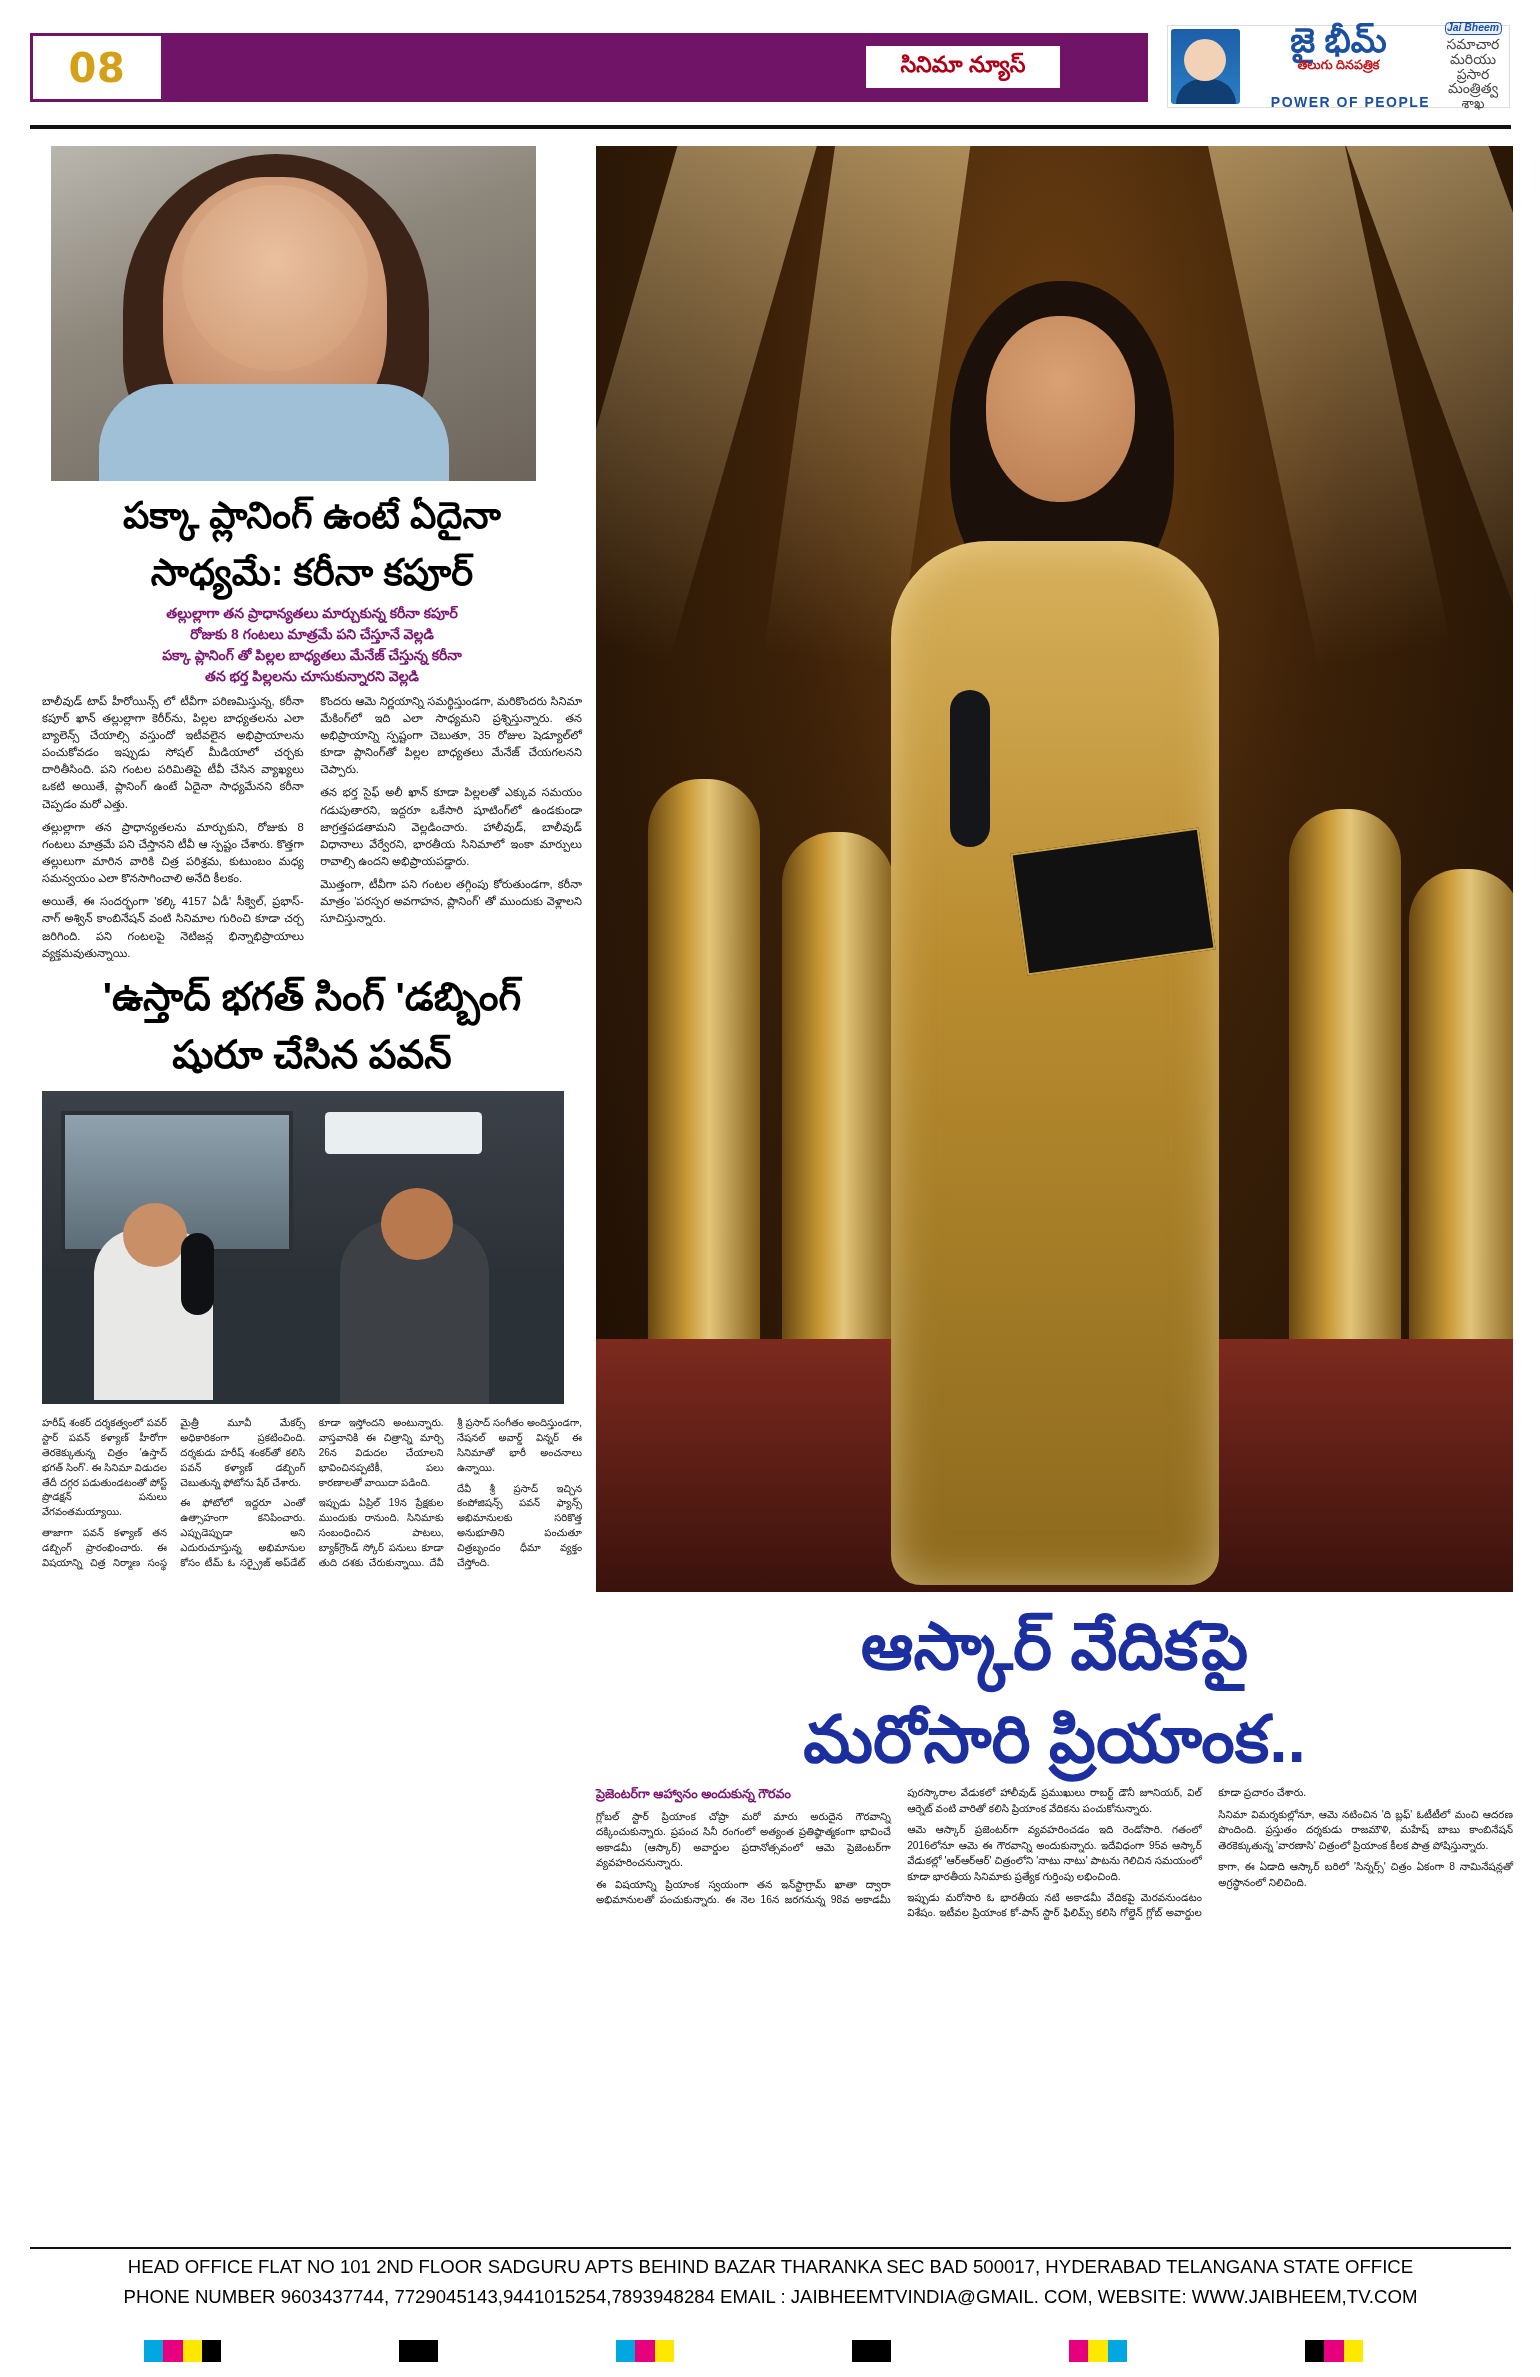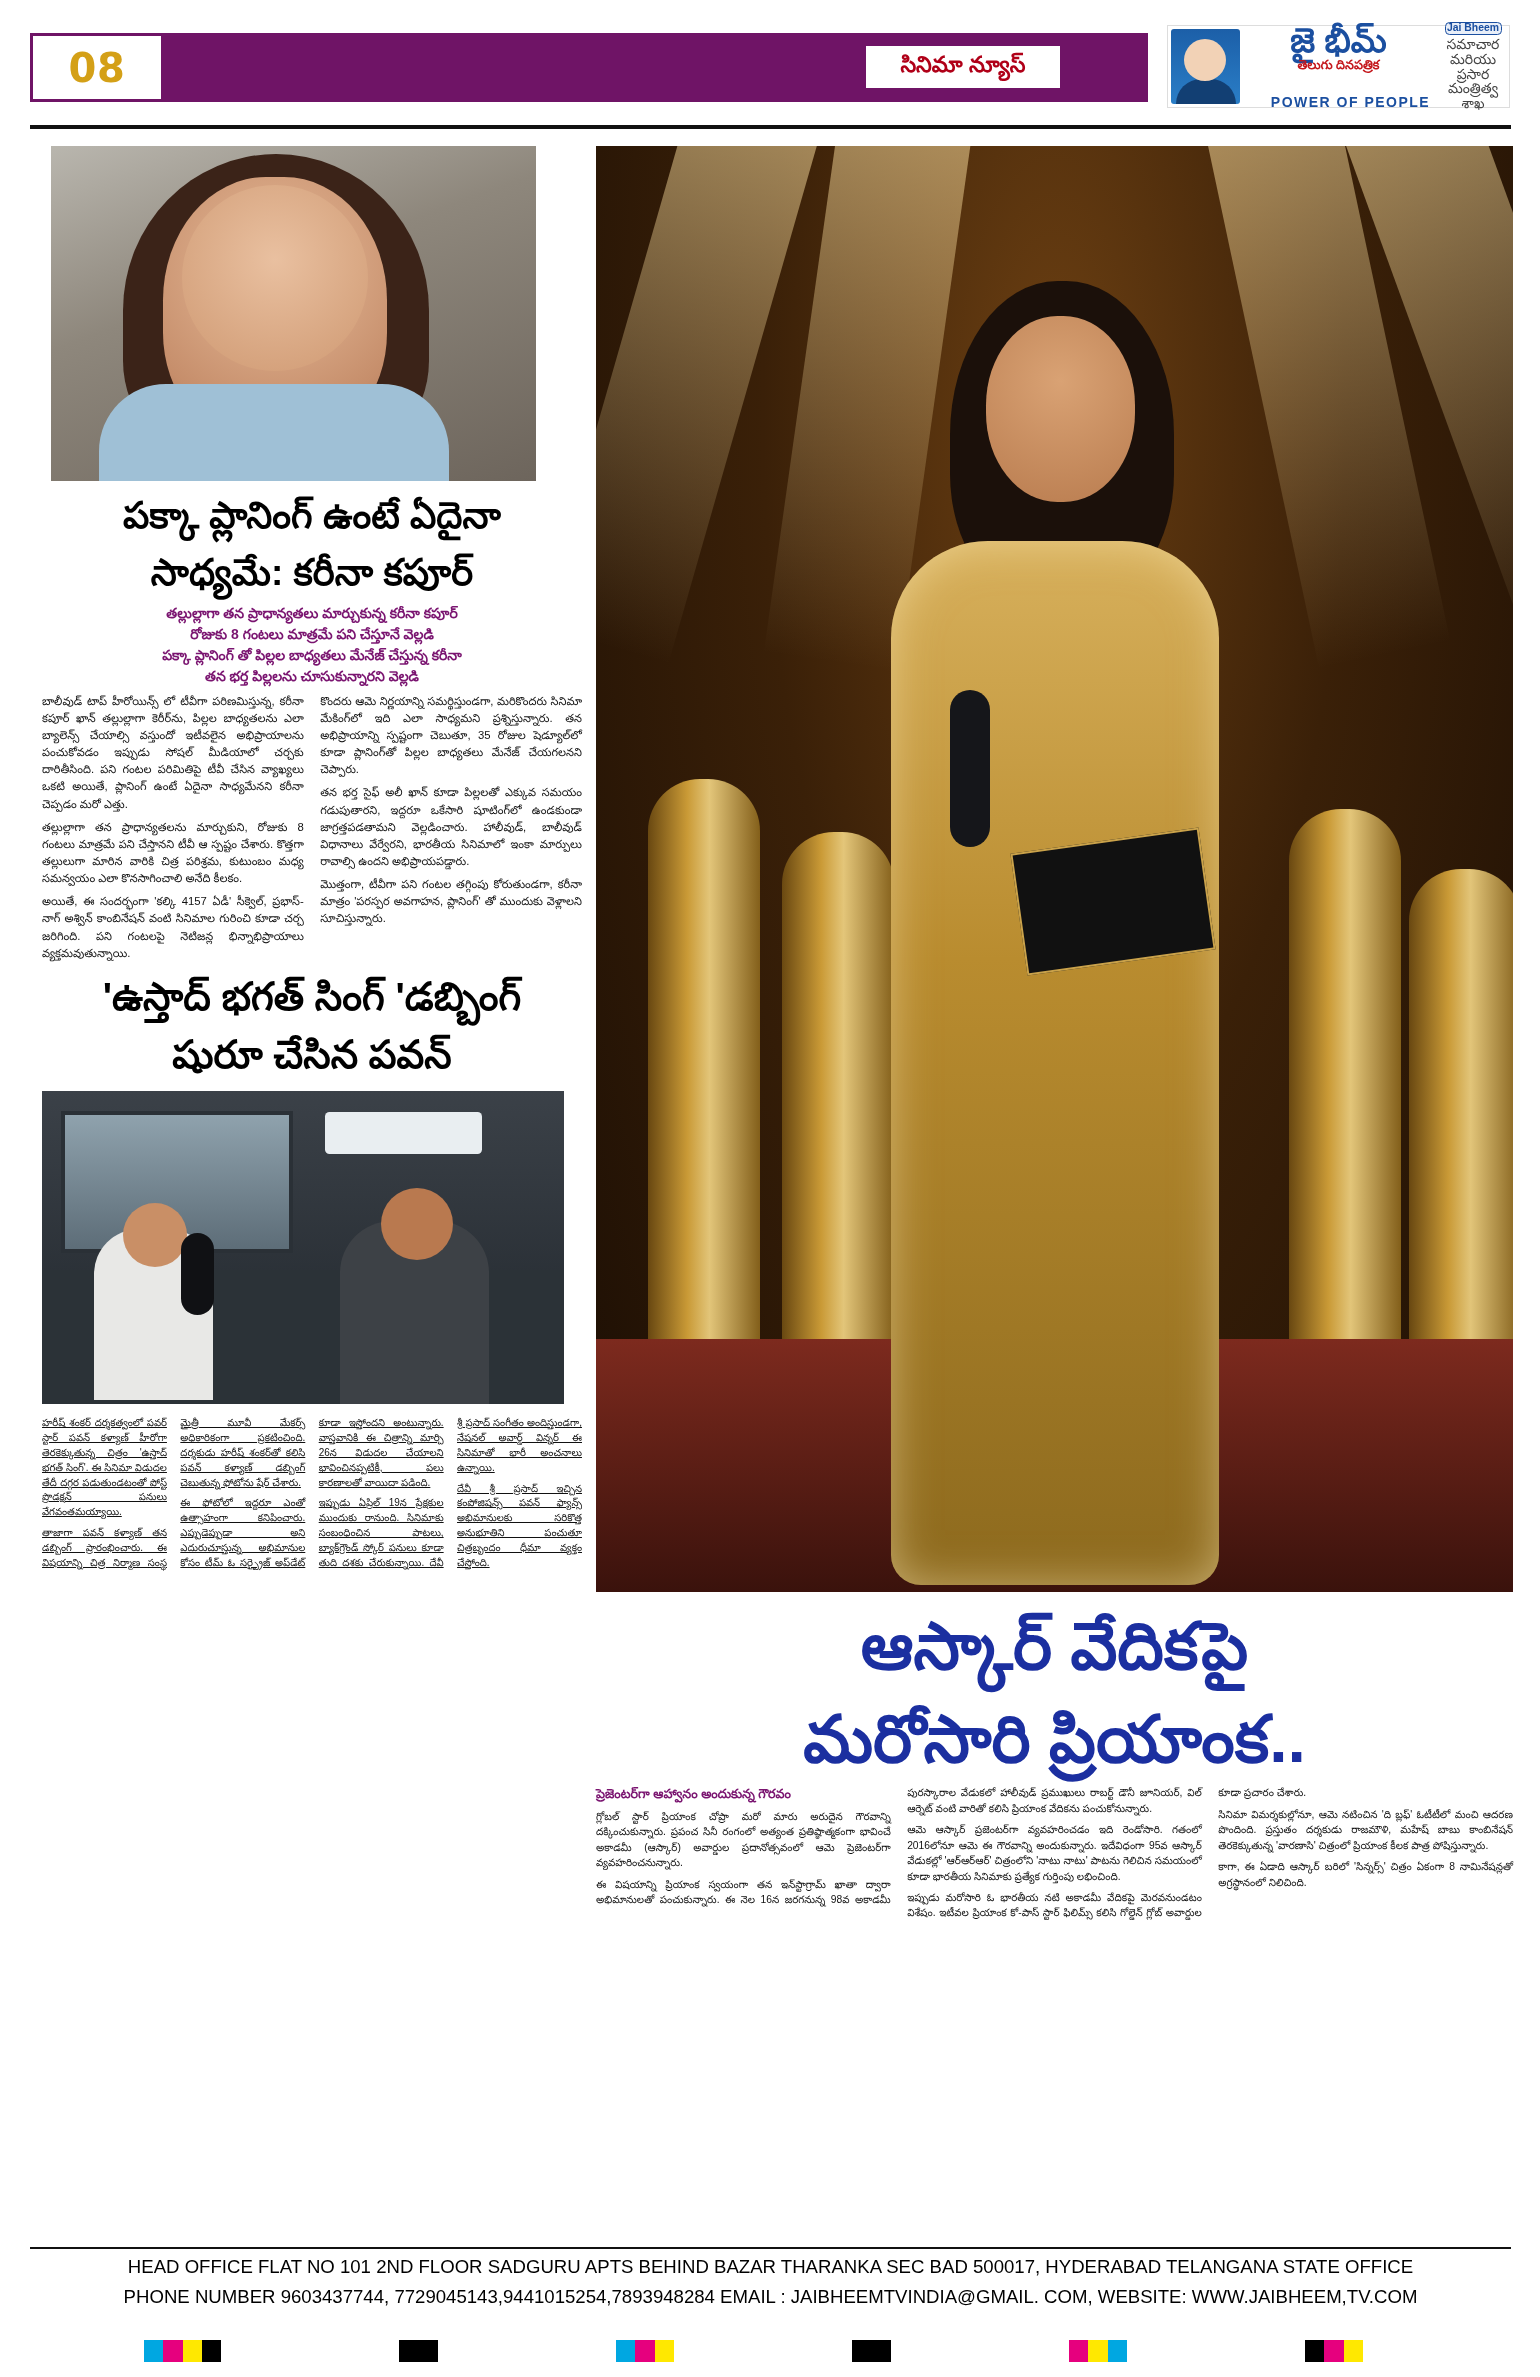--- a/index.html
+++ b/index.html
@@ -22,7 +22,7 @@
   .logo-sub{font-size:12.7px;color:#c4171c;font-weight:bold;margin-top:1.5px;}
   .logo-power{font-size:14px;font-weight:bold;color:#1b4fa0;letter-spacing:1.5px;margin-top:19px;padding-left:24px;}
   .logo-right{width:72px;height:75px;display:flex;flex-direction:column;align-items:center;justify-content:center;}
-  .logo-badge{width:55px;height:46px;background:#e8eef8;border:1.5px solid #1b4fa0;border-radius:4.5px;display:flex;align-items:center;justify-content:center;font-size:10.4px;font-weight:bold;color:#1b4fa0;text-align:center;line-height:1.05;}
+  .logo-badge{width:55px;height:46px;background:#e8eef8;border:1.5px solid #1b4fa0;border-radius:4.5px;display:flex;align-items:center;justify-content:center;font-size:10.4px;font-weight:bold;color:#1b4fa0;text-align:center;line-height:1.05;font-style:italic;}
   .logo-tag{font-size:14px;color:#444;margin-top:2.2px;text-align:center;line-height:1.05;}
   .mh-rule{position:absolute;left:30px;top:125px;width:1481px;height:3.7px;background:#111;}
 

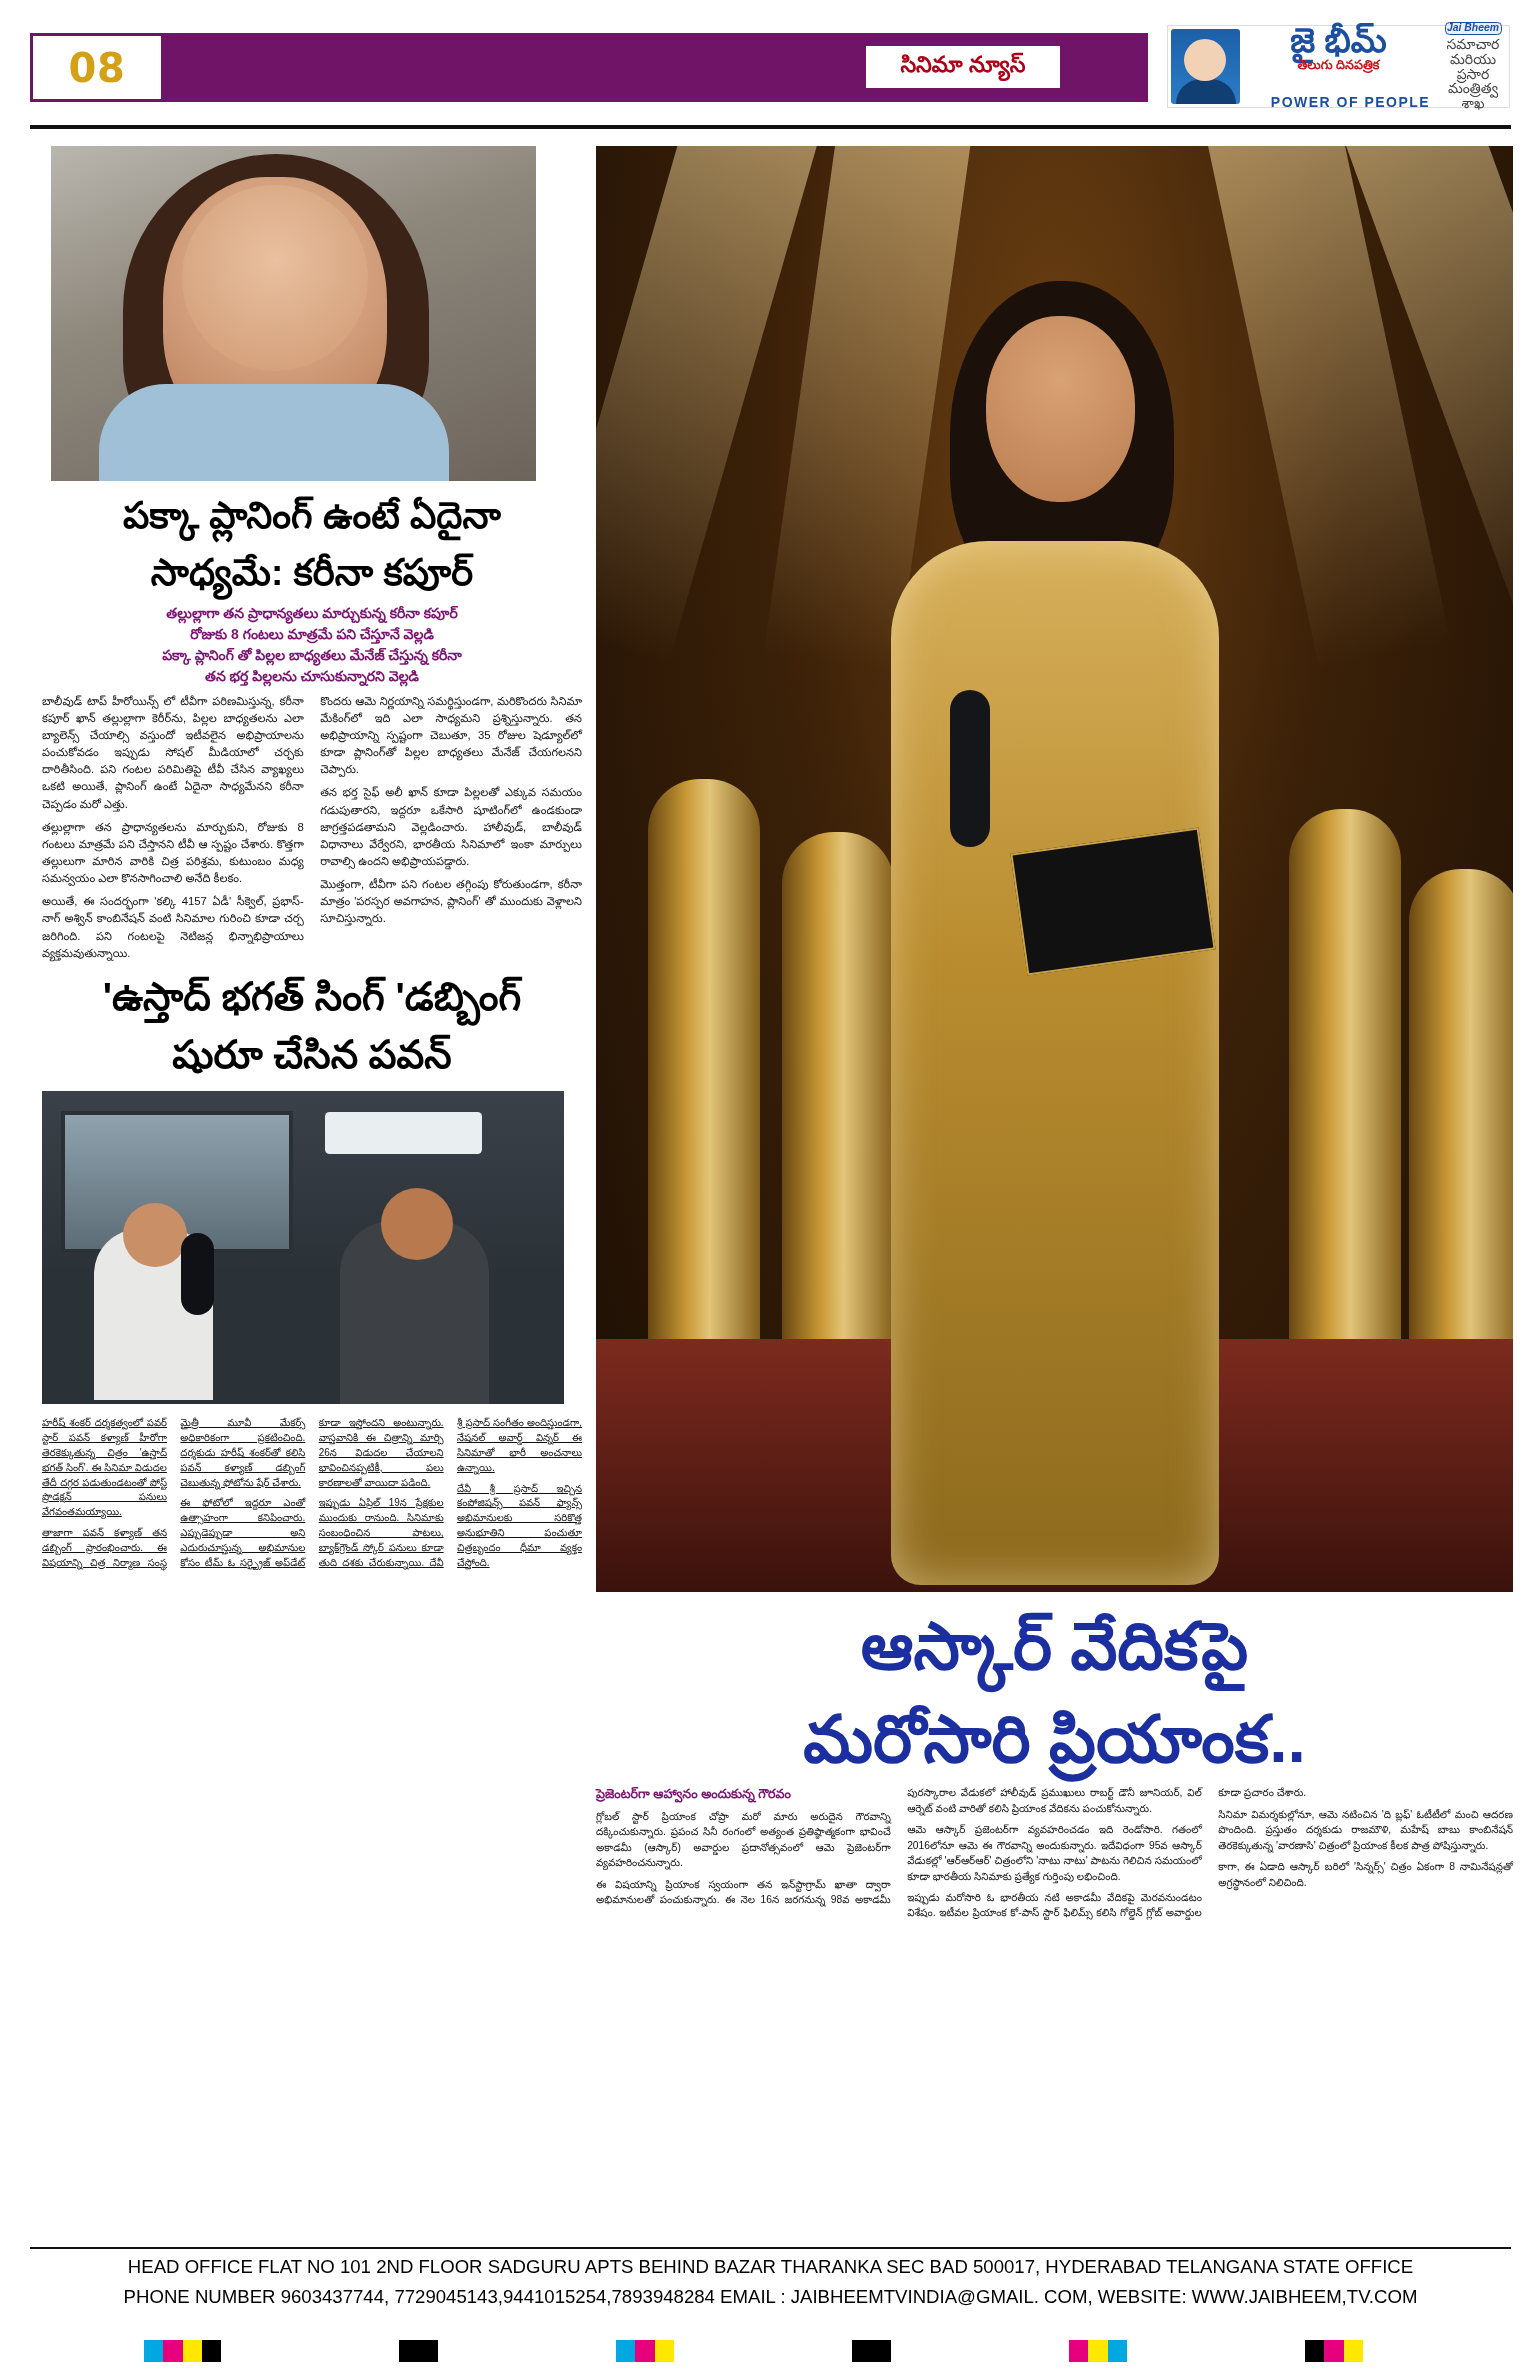--- a/index.html
+++ b/index.html
@@ -55,7 +55,7 @@
   .ph-studio .mic{position:absolute;left:139px;top:142px;width:33px;height:82px;background:#101114;border-radius:16.4px;}
 
   .body4{column-count:4;column-gap:13.4px;font-size:10px;line-height:1.48;text-align:justify;margin-top:12px;}
-  .body4 p{margin:0 0 6px 0;text-decoration:underline;}
+  .body4 p{margin:0 0 6px 0;}
 
   
   .ph-main{width:917px;height:1446px;background:radial-gradient(ellipse at 50% 18%,#6b3f12 0%,#3a2008 45%,#1b0e04 100%);position:relative;overflow:hidden;}

